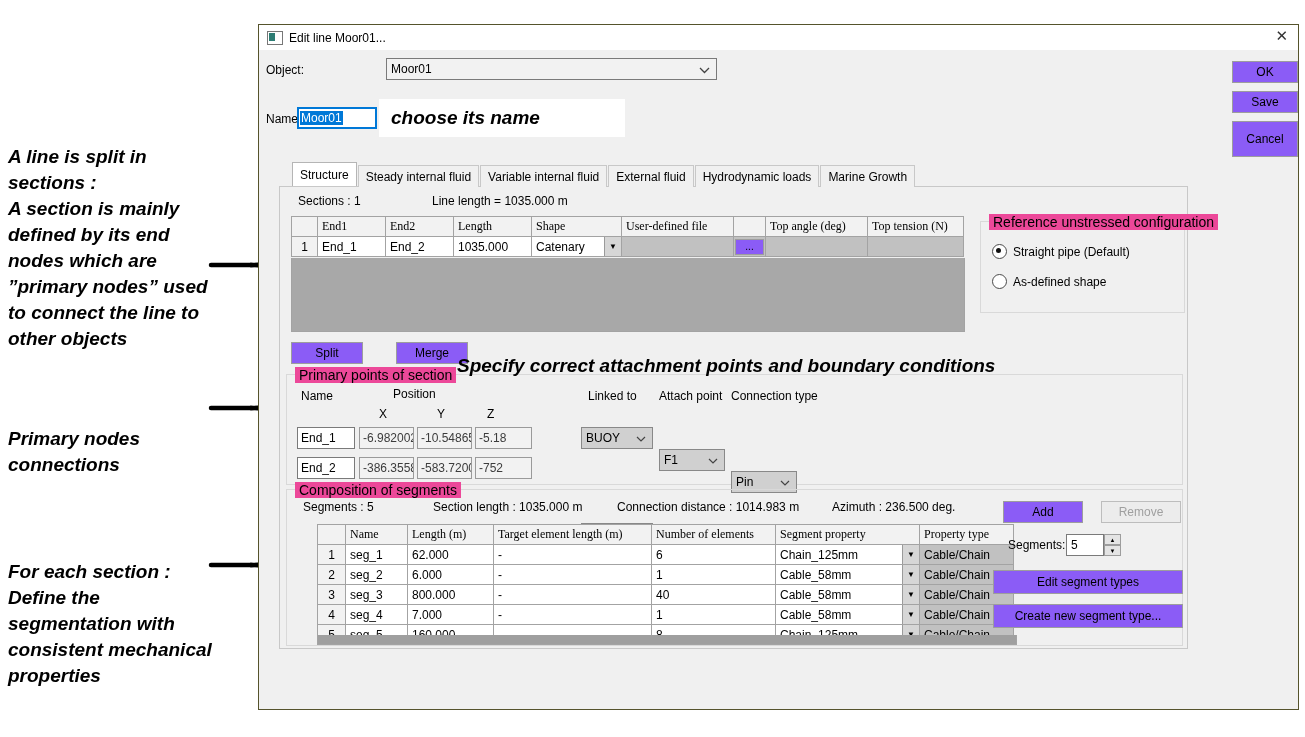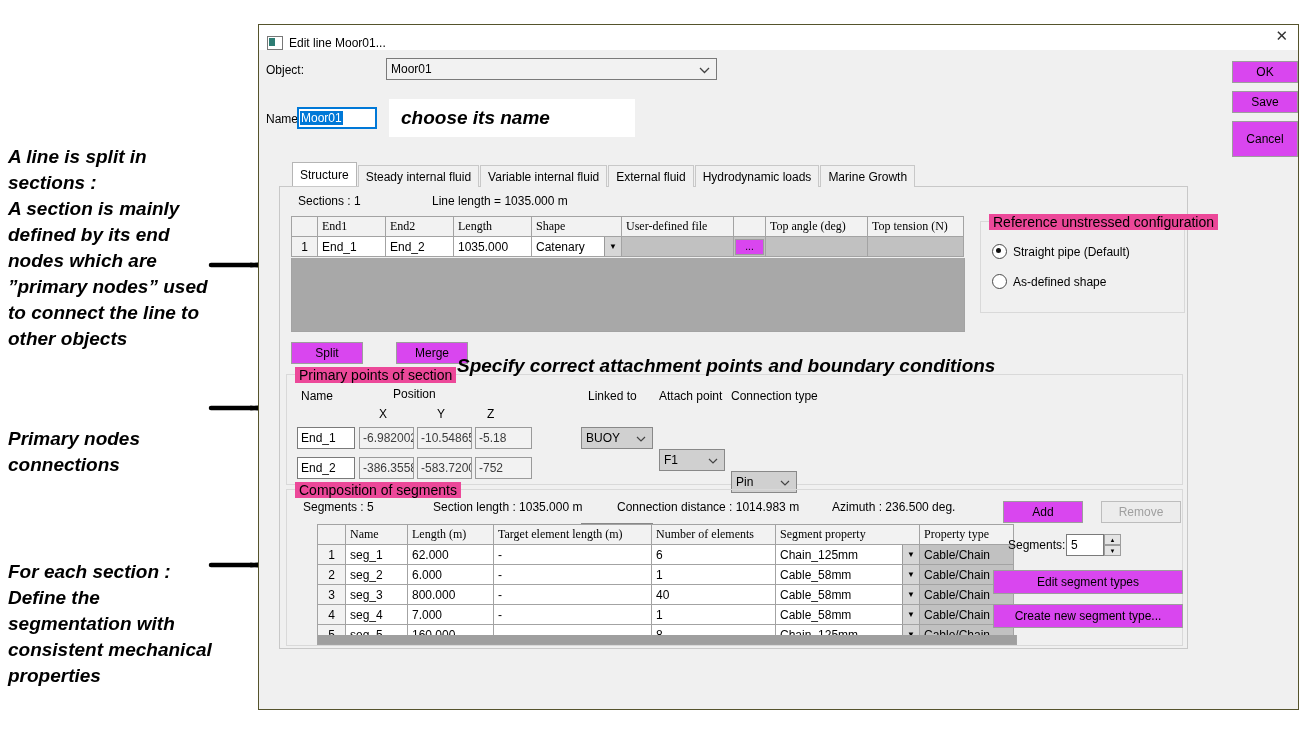--- a/index.html
+++ b/index.html
@@ -11,7 +11,7 @@
   .dialog{left:258px;top:24px;width:1041px;height:686px;background:#f0f0f0;
           border:1px solid #55532c;box-sizing:border-box;}
   .titlebar{position:absolute;left:0;top:0;right:0;height:25px;background:#ffffff;
-            display:flex;align-items:flex-end;}
+            display:flex;align-items:center;}
   .title-text{font-size:12px;margin-left:6px;}
   .app-icon{width:14px;height:12px;margin-left:8px;border:1px solid #777;background:#fff;position:relative;}
   .app-icon::after{content:'';position:absolute;left:1px;top:1px;width:6px;height:8px;background:#2e7d74;}

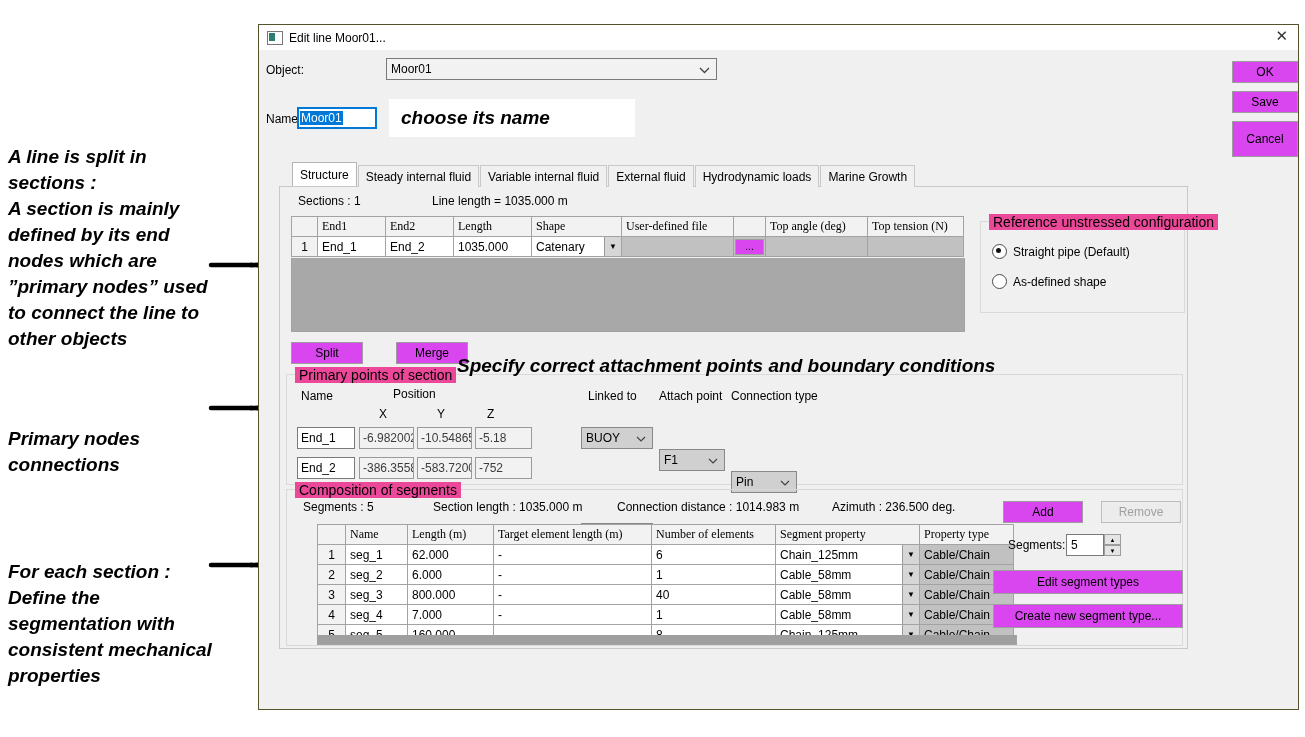--- a/index.html
+++ b/index.html
@@ -23,7 +23,7 @@
   .combo .chev{position:absolute;right:6px;top:8px;}
   .combo-gray{background:#d0d0d0;border:1px solid #888;}
 
-  .win-btn{box-sizing:border-box;background:#d946ef;border:1px solid #9d9d9d;font-size:12px;
+  .win-btn{box-sizing:border-box;background:#8b5cf6;border:1px solid #9d9d9d;font-size:12px;
            display:flex;align-items:center;justify-content:center;cursor:pointer;}
   .win-btn.disabled{color:#9f9f9f;border-color:#bdbdbd;background:#ececec;cursor:default;}
 

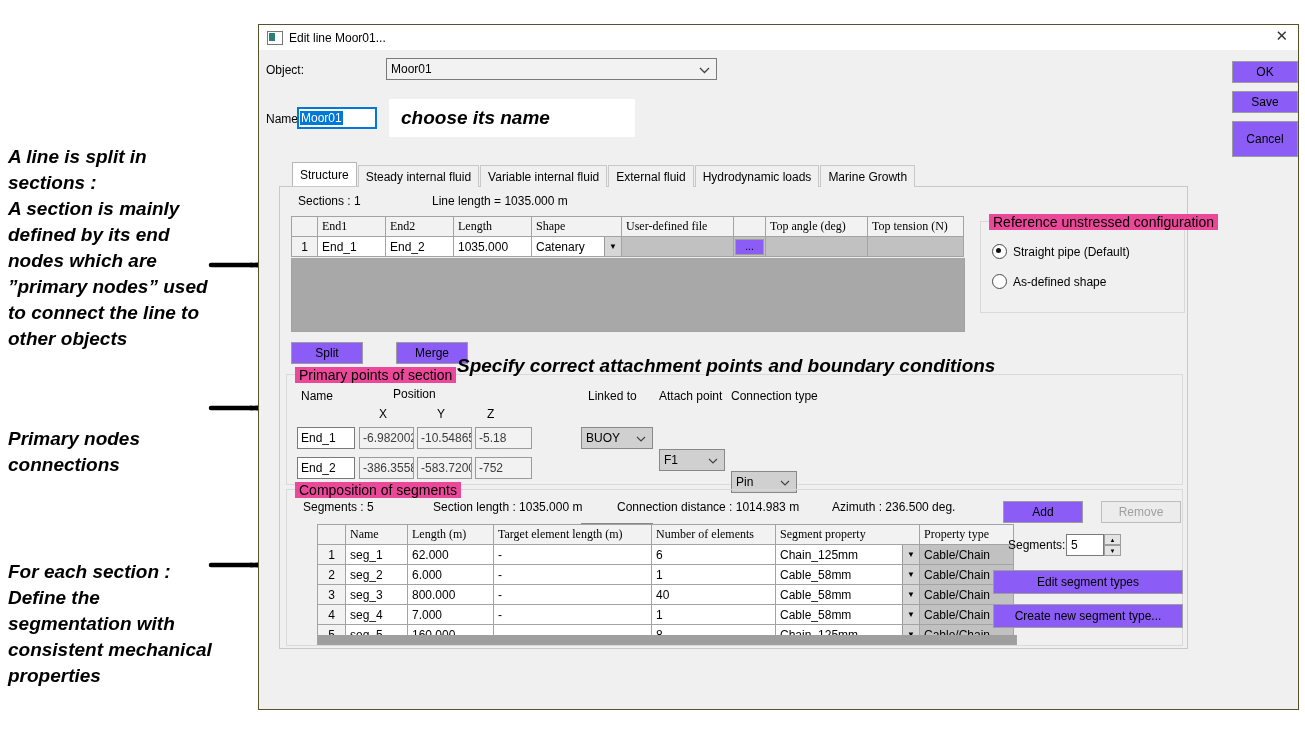--- a/index.html
+++ b/index.html
@@ -122,7 +122,7 @@
   <div class="abs name-input" style="left:38px;top:82px;width:80px;">
     <span class="sel">Moor01</span>
   </div>
-  <div class="abs ann ann-box" style="left:130px;top:74px;width:234px;height:38px;">choose its name</div>
+  <div class="abs ann ann-box" style="left:120px;top:74px;width:234px;height:38px;">choose its name</div>
 
   <div class="abs" style="left:27px;top:139px;z-index:2;">
     <span class="tab active">Structure</span><span class="tab">Steady internal fluid</span><span class="tab">Variable internal fluid</span><span class="tab">External fluid</span><span class="tab">Hydrodynamic loads</span><span class="tab">Marine Growth</span>

